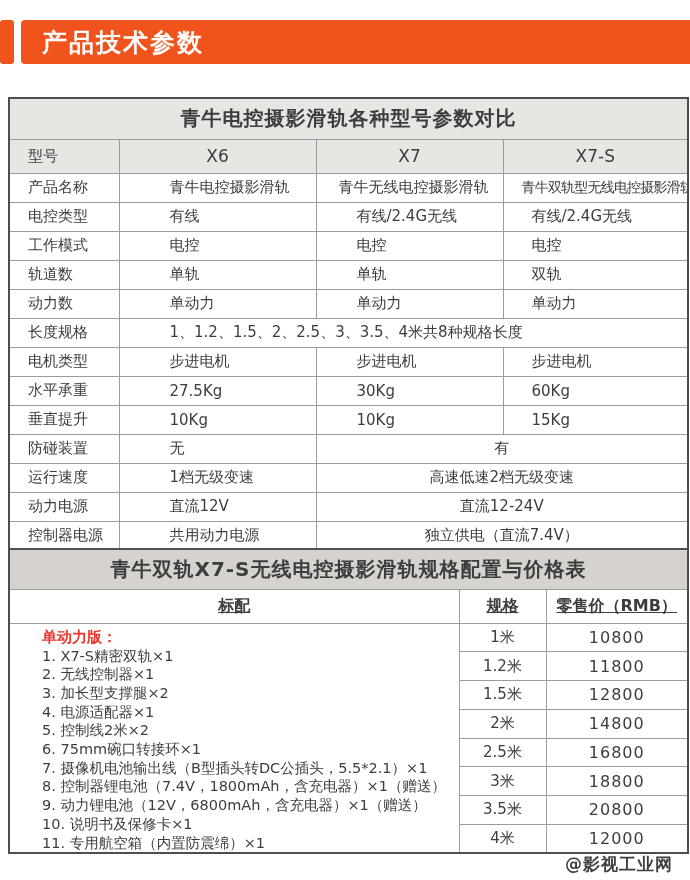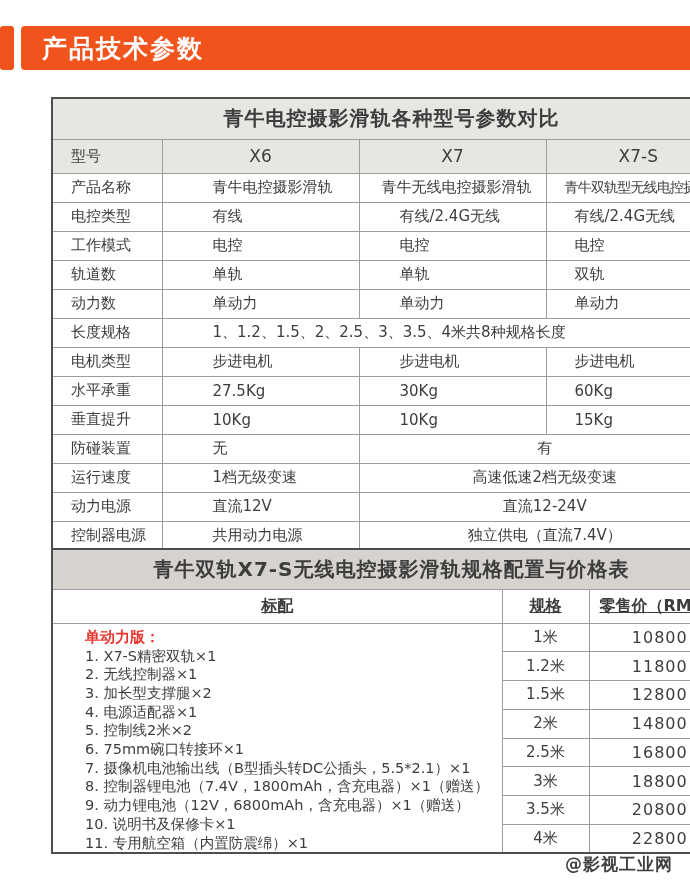--- a/index.html
+++ b/index.html
@@ -19,7 +19,7 @@
     color:var(--ink);overflow:hidden;
   }
   
-  .banner{position:absolute;top:26px;left:0;width:622px;height:44px;}
+  .banner{position:absolute;top:20px;left:0;width:622px;height:44px;}
   .banner-tab{position:absolute;left:0;top:0;width:14px;height:44px;background:var(--orange);border-radius:3px;}
   .banner-bar{position:absolute;left:21px;top:0;width:669px;height:44px;background:var(--orange);
     border-radius:4px 0 0 4px;display:flex;align-items:center;}

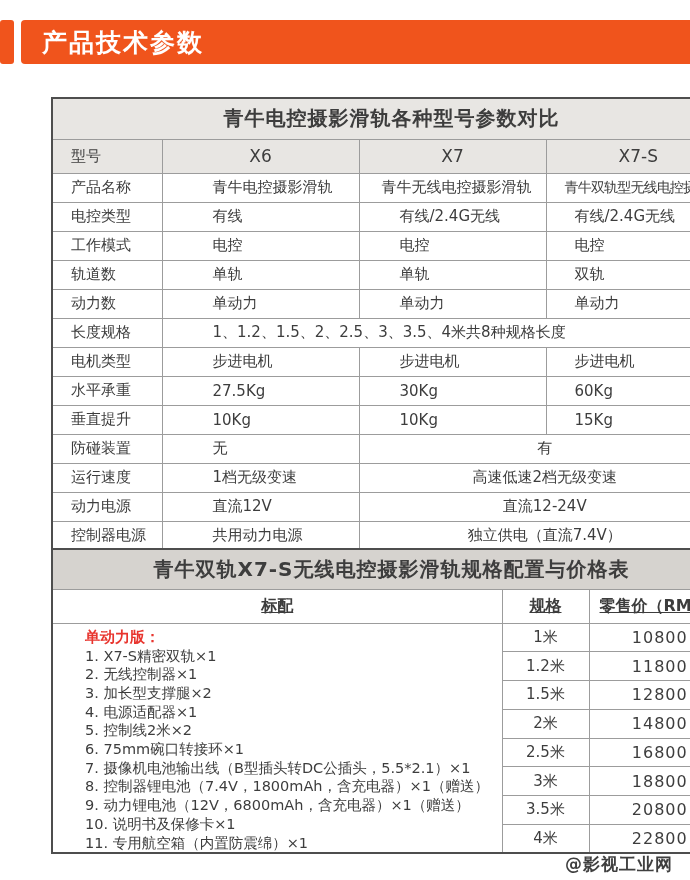--- a/index.html
+++ b/index.html
@@ -27,7 +27,7 @@
   
   table{border-collapse:collapse;table-layout:fixed;background:#fff;}
   td{border:1px solid var(--line);font-size:15px;color:var(--ink);overflow:hidden;white-space:nowrap;vertical-align:middle;}
-  .t1,.t2{position:absolute;left:8px;width:564px;margin-left:43px;}
+  .t1,.t2{position:absolute;left:8px;width:564px;}
   .t1{top:97px;}
   .t2{top:548px;}
   .t1 table,.t2 table{border:2px solid var(--line-dark);width:679px;}

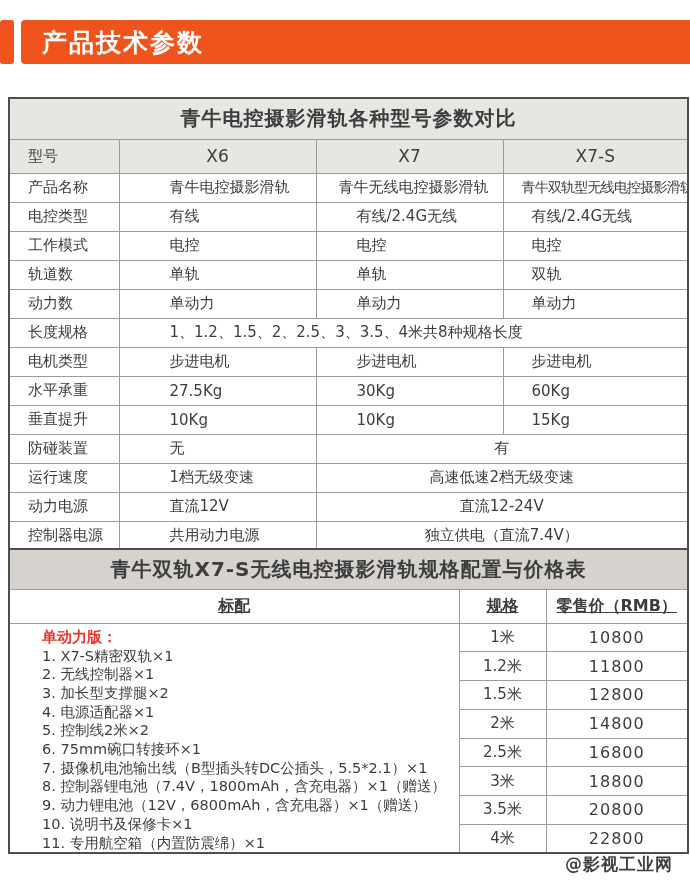--- a/index.html
+++ b/index.html
@@ -226,7 +226,7 @@
         </tr>
         <tr>
           <td class="spec-cell">4米</td>
-          <td class="price-cell">22800</td>
+          <td class="price-cell">12000</td>
         </tr>
       </tbody>
   </table>

